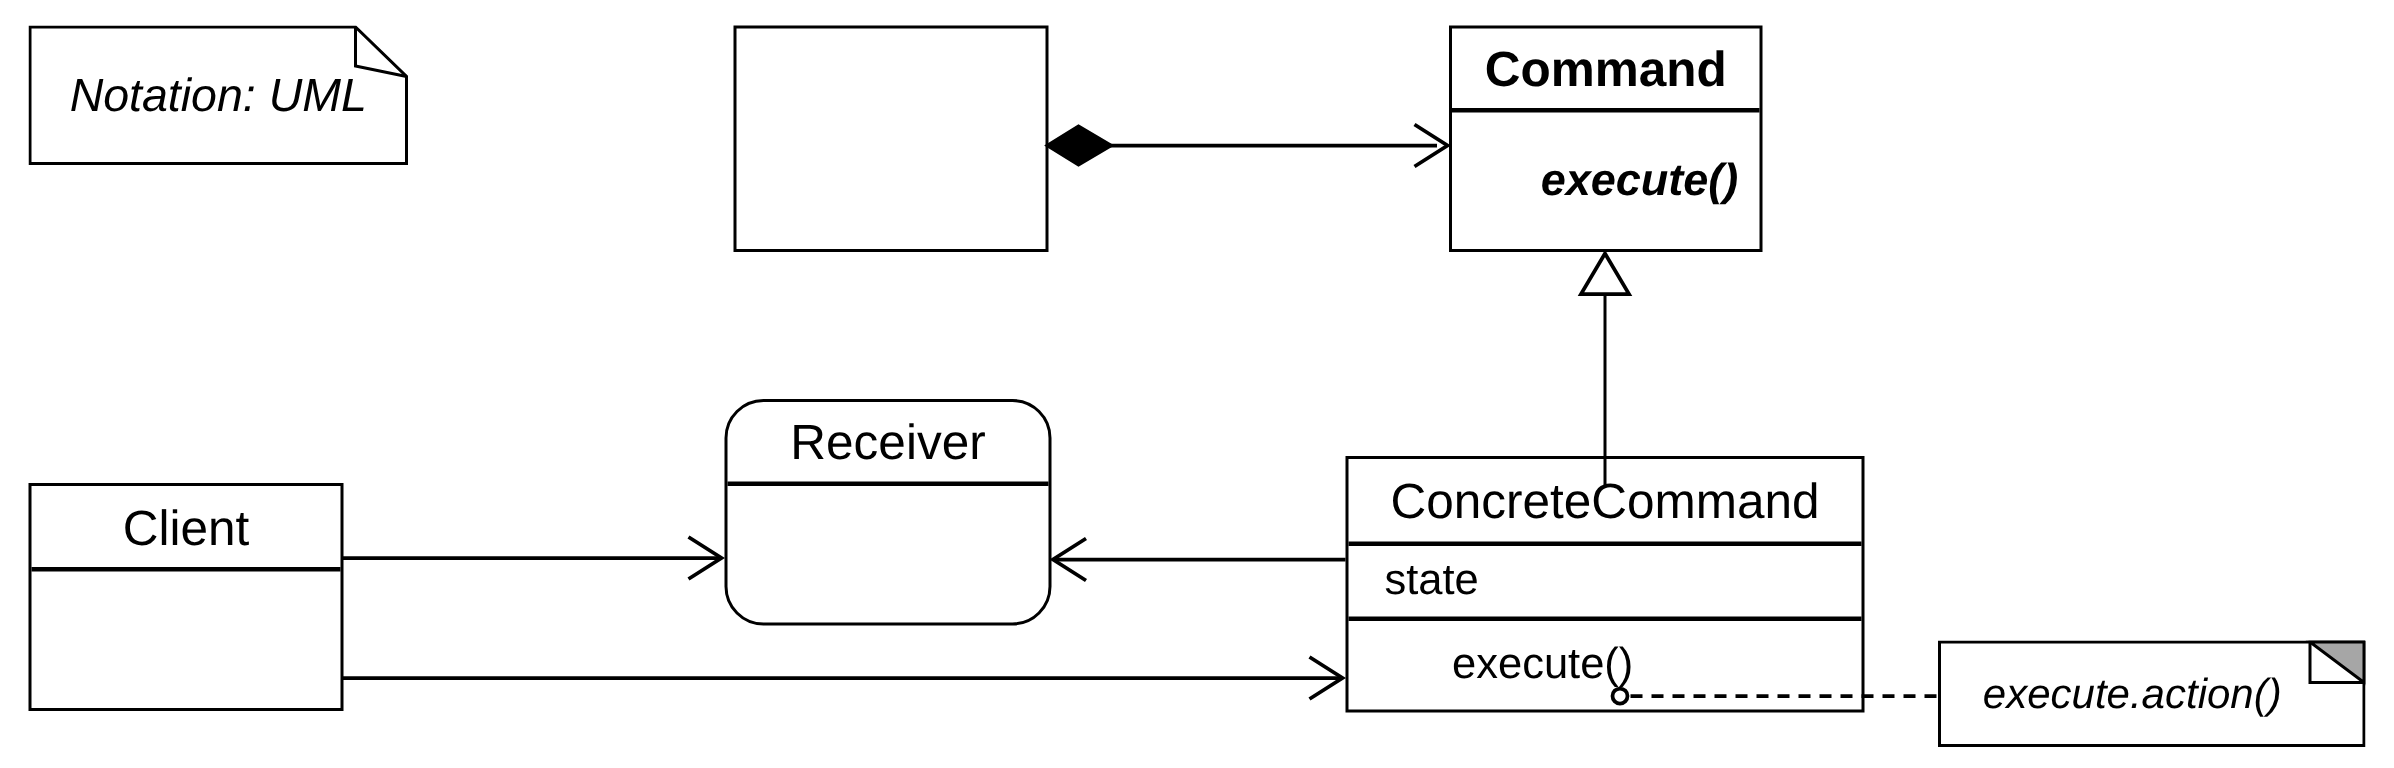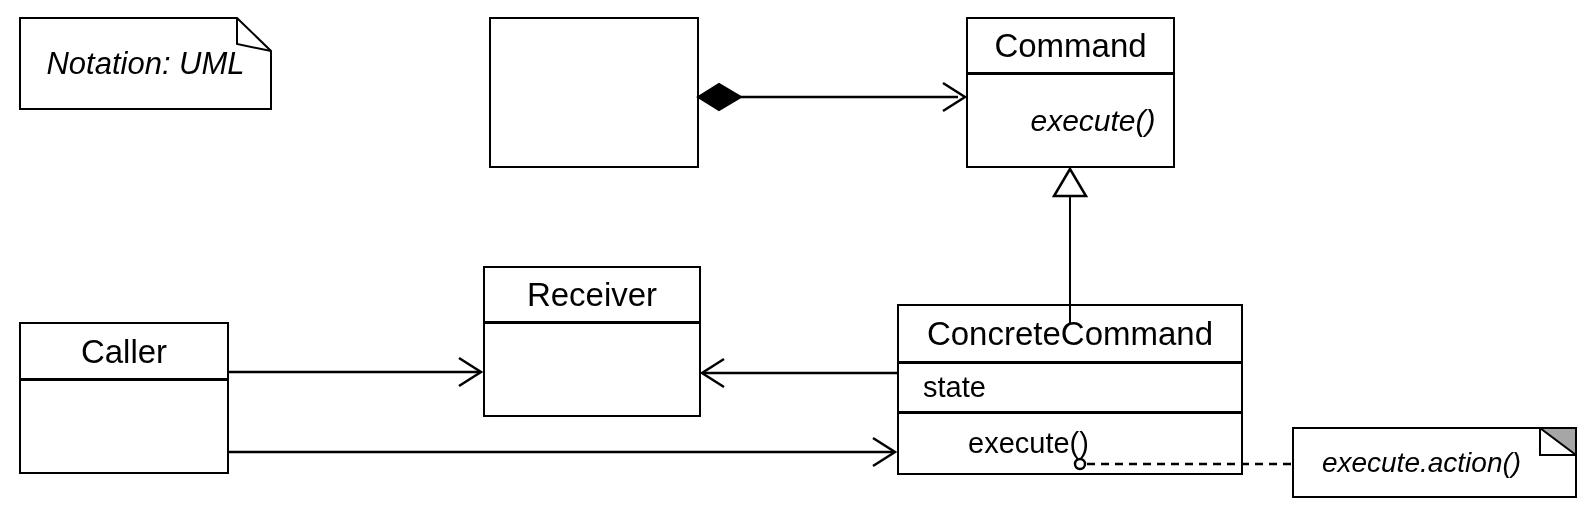--- a/index.html
+++ b/index.html
@@ -53,7 +53,7 @@
     <div class="compartment grow"></div>
   </div>
 
-  <div class="cls" style="left:966px; top:17px; width:209px; height:151px;">
+  <div class="cls" style="left:966px; top:17px; width:209px; height:151px;font-weight:bold;">
     <div class="cls-title" style="height:56px">Command</div>
     <div class="compartment grow">
       <span class="italic">execute()</span>

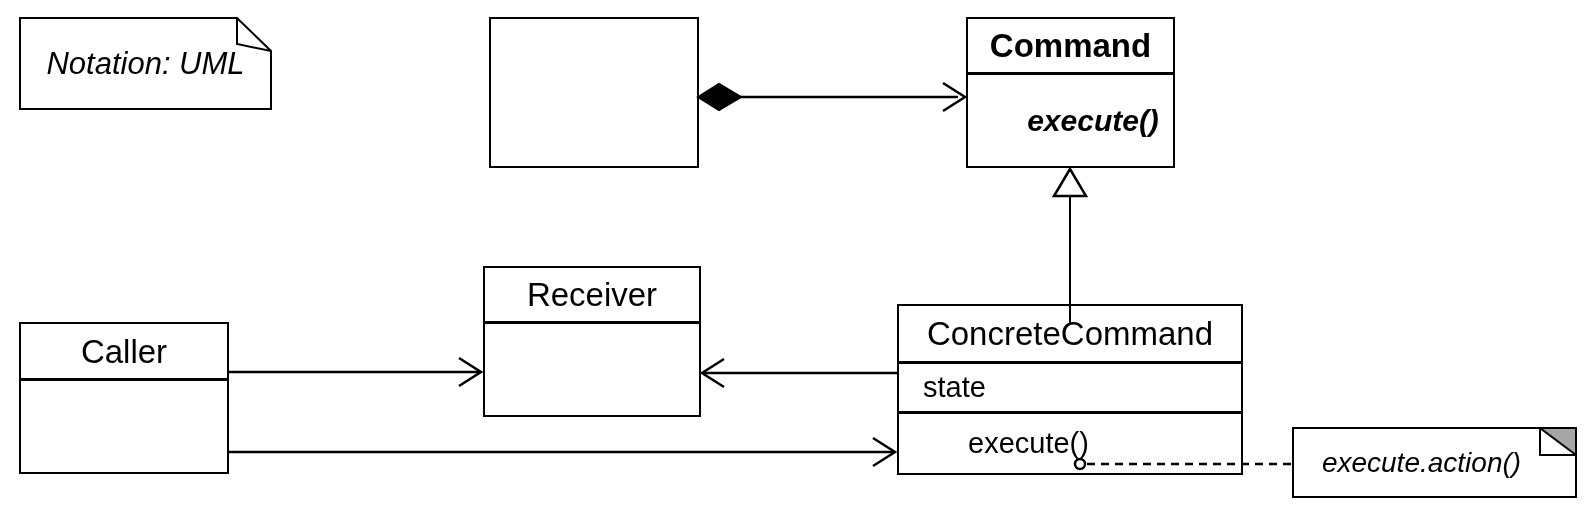--- a/index.html
+++ b/index.html
@@ -60,7 +60,7 @@
     </div>
   </div>
 
-  <div class="cls" style="left:483px; top:266px; width:218px; height:151px;">
+  <div class="cls" style="left:483px; top:266px; width:218px; height:151px;border-radius:26px;">
     <div class="cls-title" style="height:56px">Receiver</div>
   </div>
 

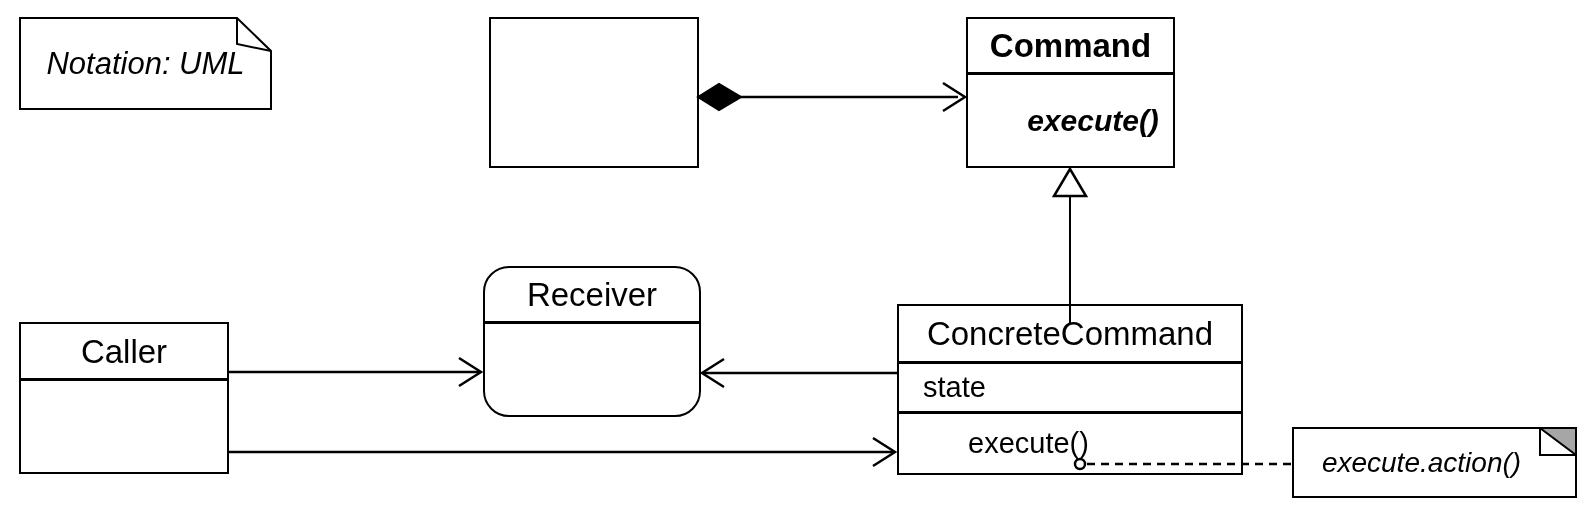--- a/index.html
+++ b/index.html
@@ -65,7 +65,7 @@
   </div>
 
   <div class="cls" style="left:19px; top:322px; width:210px; height:152px;">
-    <div class="cls-title" style="height:57px">Caller</div>
+    <div class="cls-title" style="height:57px">Client</div>
     <div class="compartment grow"></div>
   </div>
 

